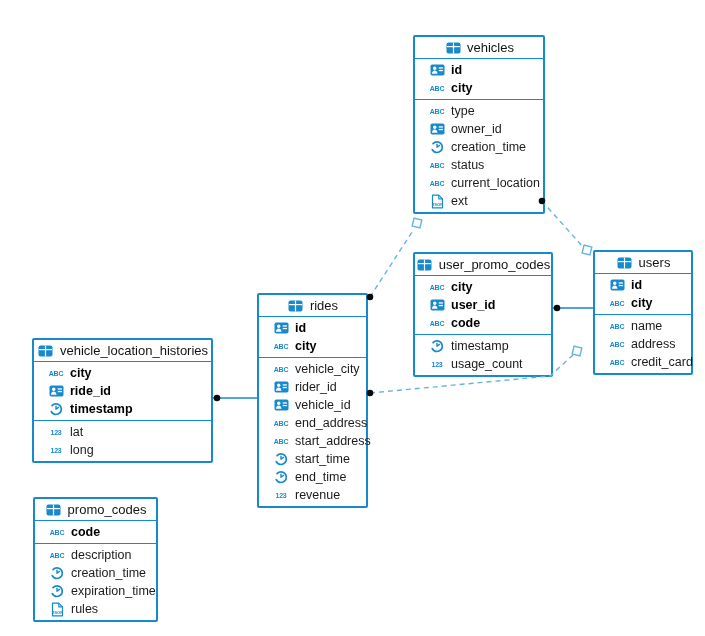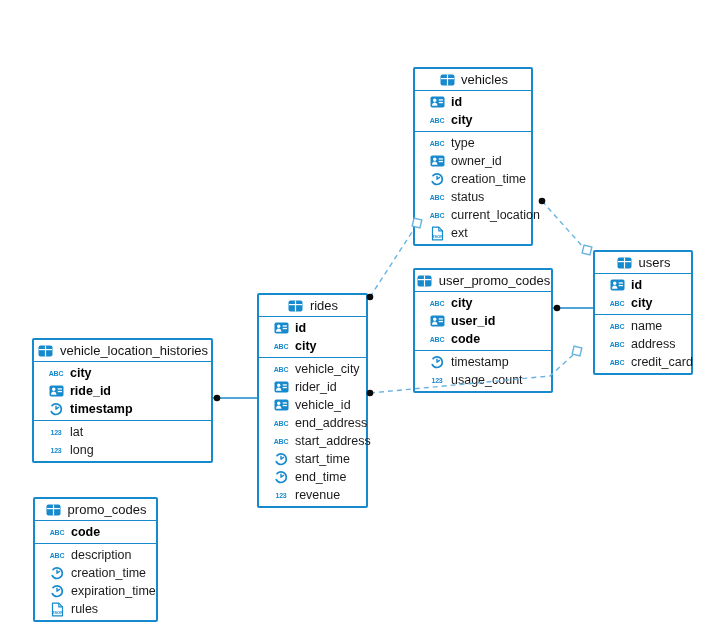--- a/index.html
+++ b/index.html
@@ -38,7 +38,7 @@
 
 <div id="canvas">
   <div id="tables">
-      <div class="tbl" style="left: 413px; top: 35px; width: 120px; margin-top: 32px;">
+      <div class="tbl" style="left: 413px; top: 35px; width: 132px;">
         <div class="tbl-header">
           <span class="icon-cell">
             <svg width="15" height="12" viewBox="0 0 15 12">

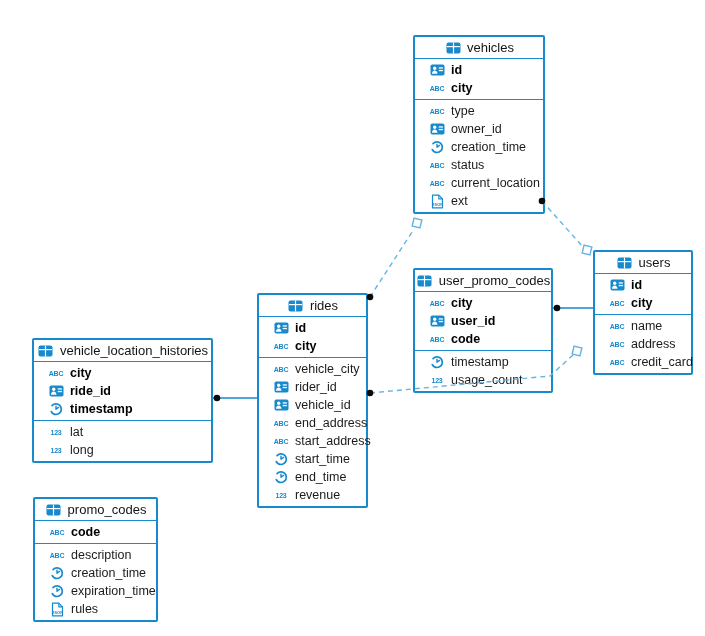--- a/index.html
+++ b/index.html
@@ -121,7 +121,7 @@
           </div>
         </div>
       </div>
-      <div class="tbl" style="left: 413px; top: 252px; width: 140px; margin-top: 16px;">
+      <div class="tbl" style="left: 413px; top: 252px; width: 140px;">
         <div class="tbl-header">
           <span class="icon-cell">
             <svg width="15" height="12" viewBox="0 0 15 12">

